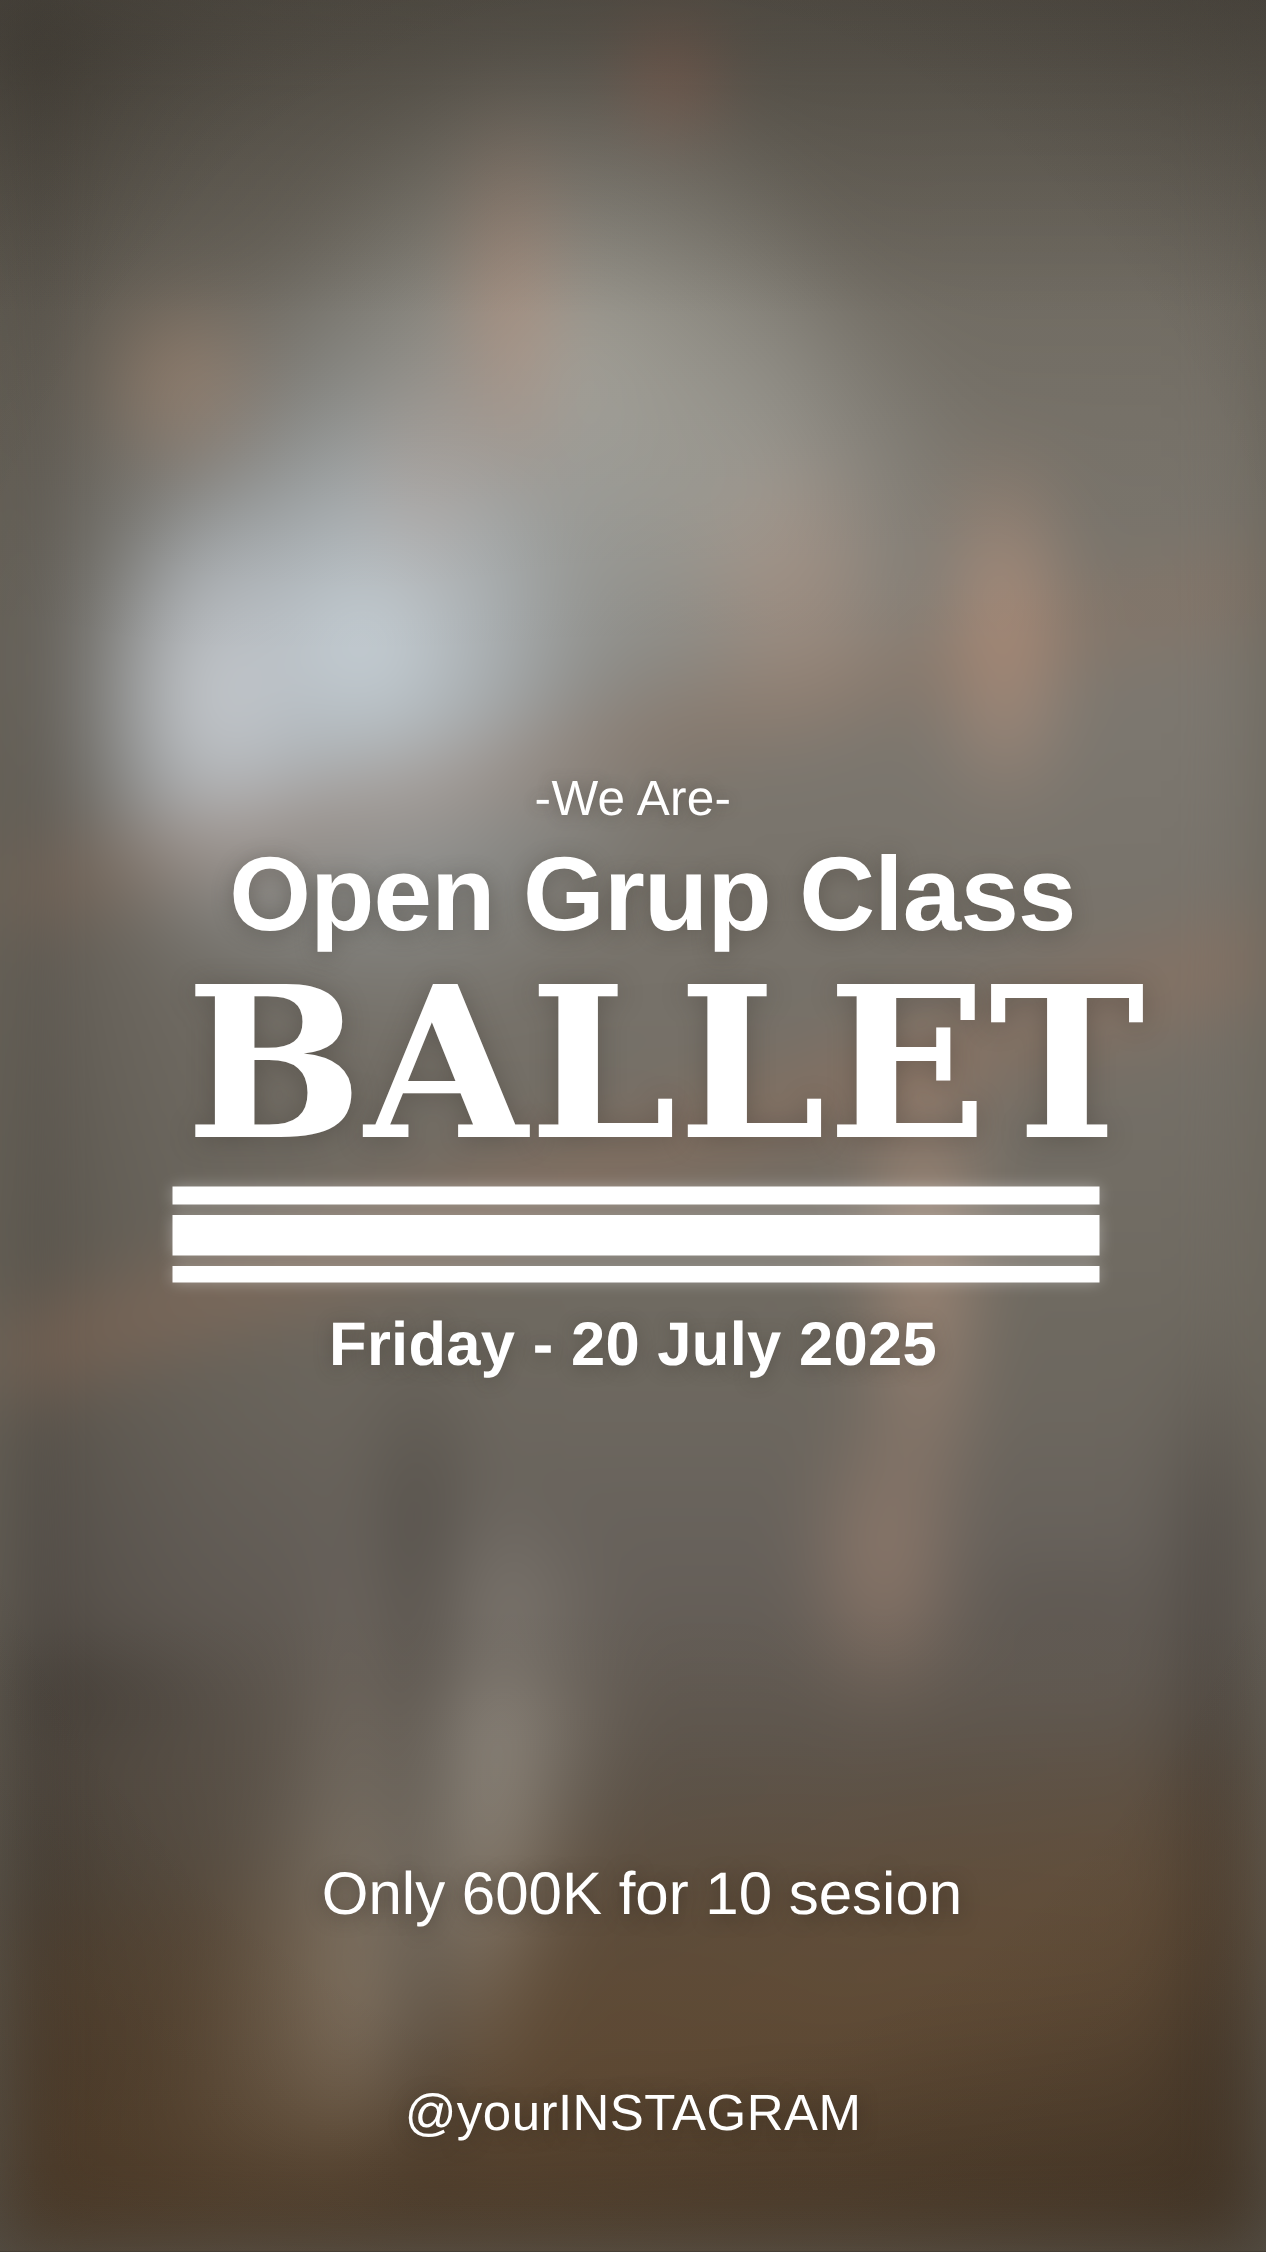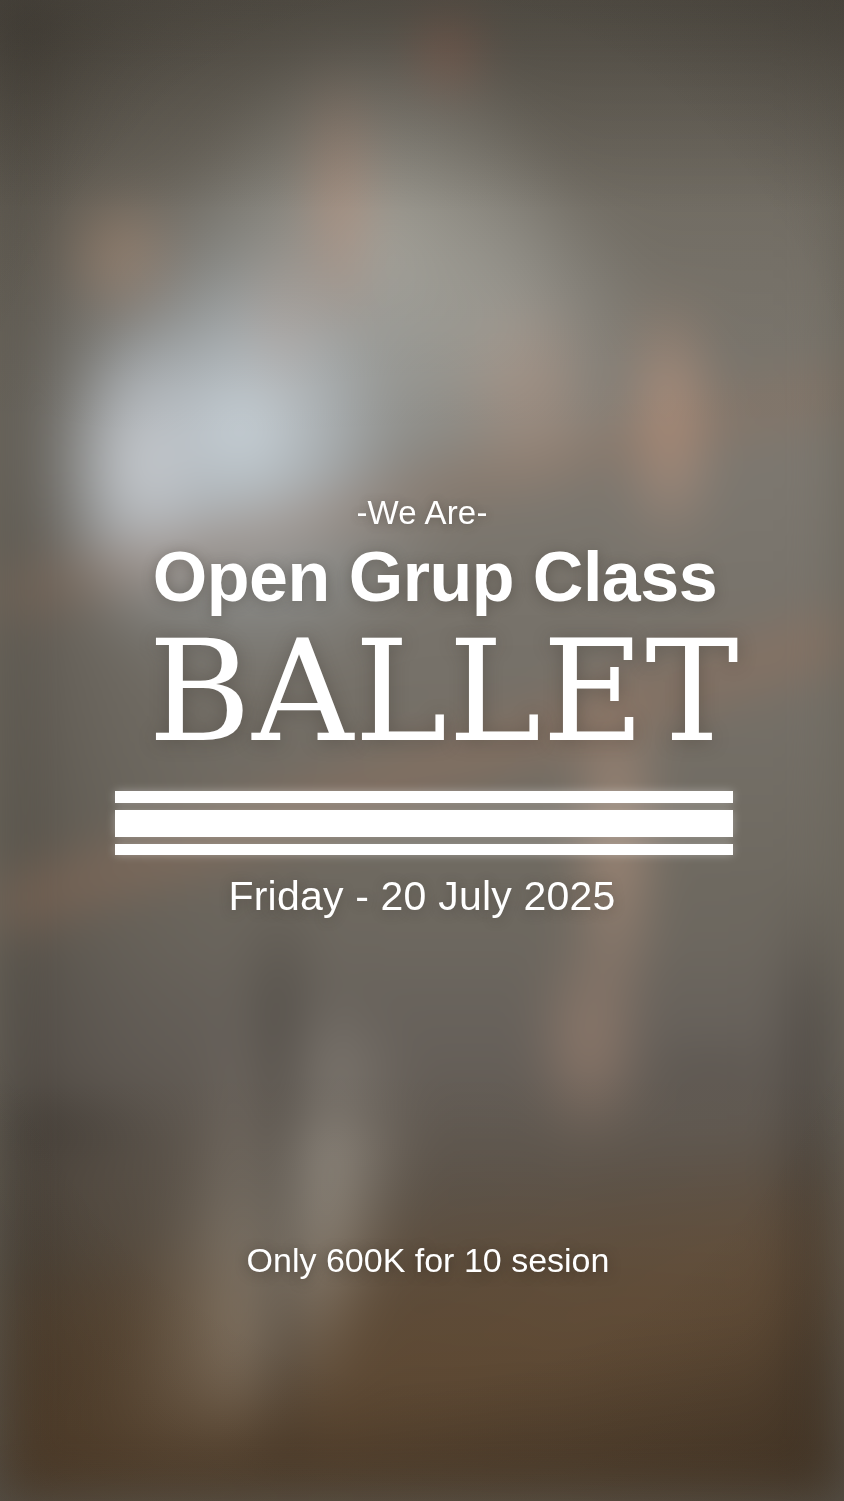--- a/index.html
+++ b/index.html
@@ -265,7 +265,7 @@
 
   .hero {
     position: absolute;
-    top: 496px;
+    top: 515px;
     left: 0;
     right: 0;
   }

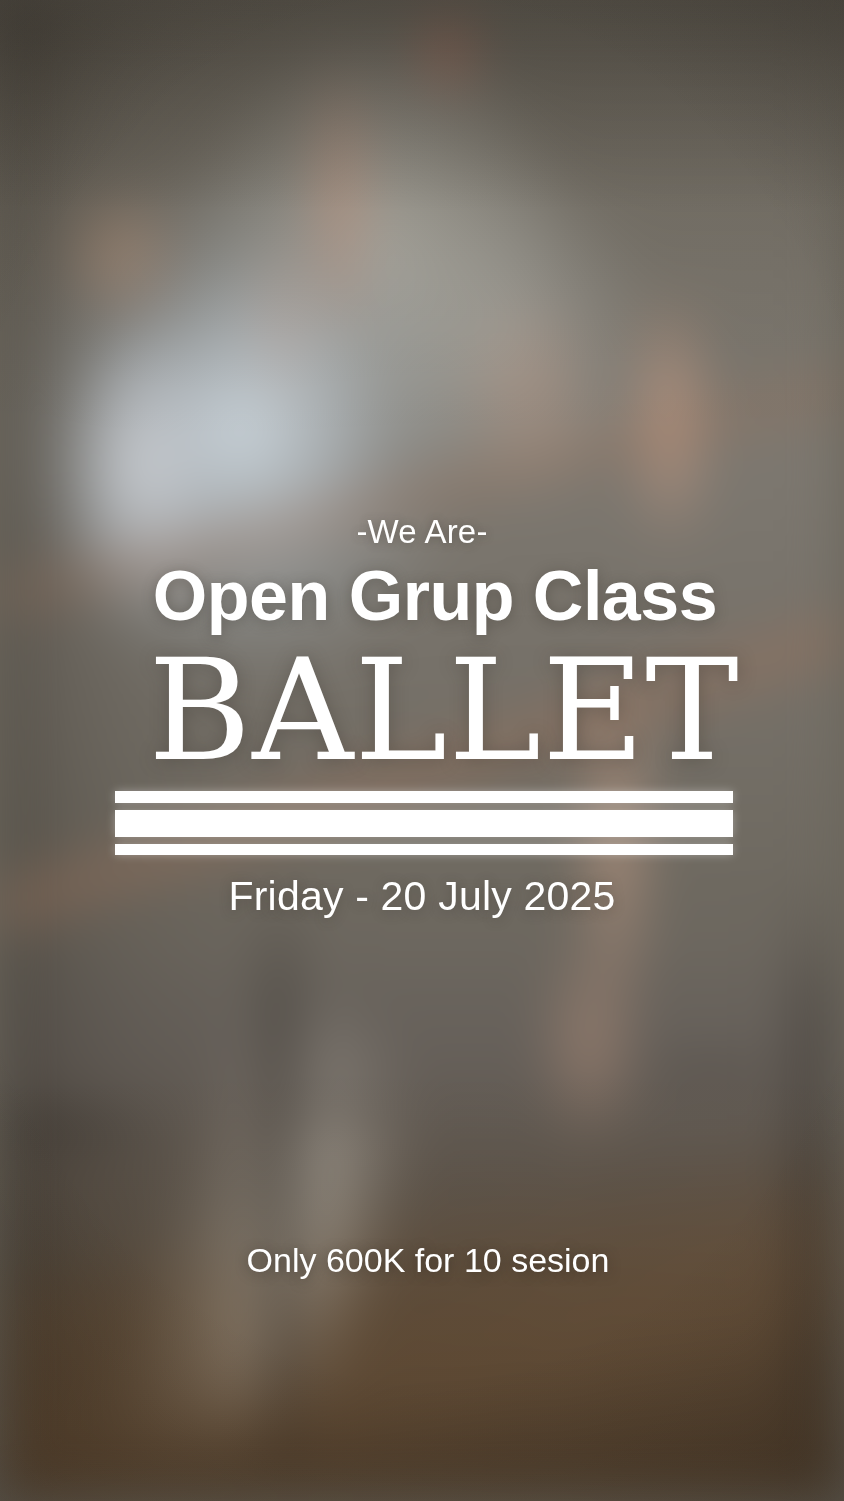--- a/index.html
+++ b/index.html
@@ -293,7 +293,7 @@
   .wordmark {
     margin-top: 6px;
     font-family: "DejaVu Serif", "Liberation Serif", serif;
-    font-weight: 400;
+    font-weight: 700;
     font-size: 140px;
     line-height: 1.05;
     letter-spacing: 1px;

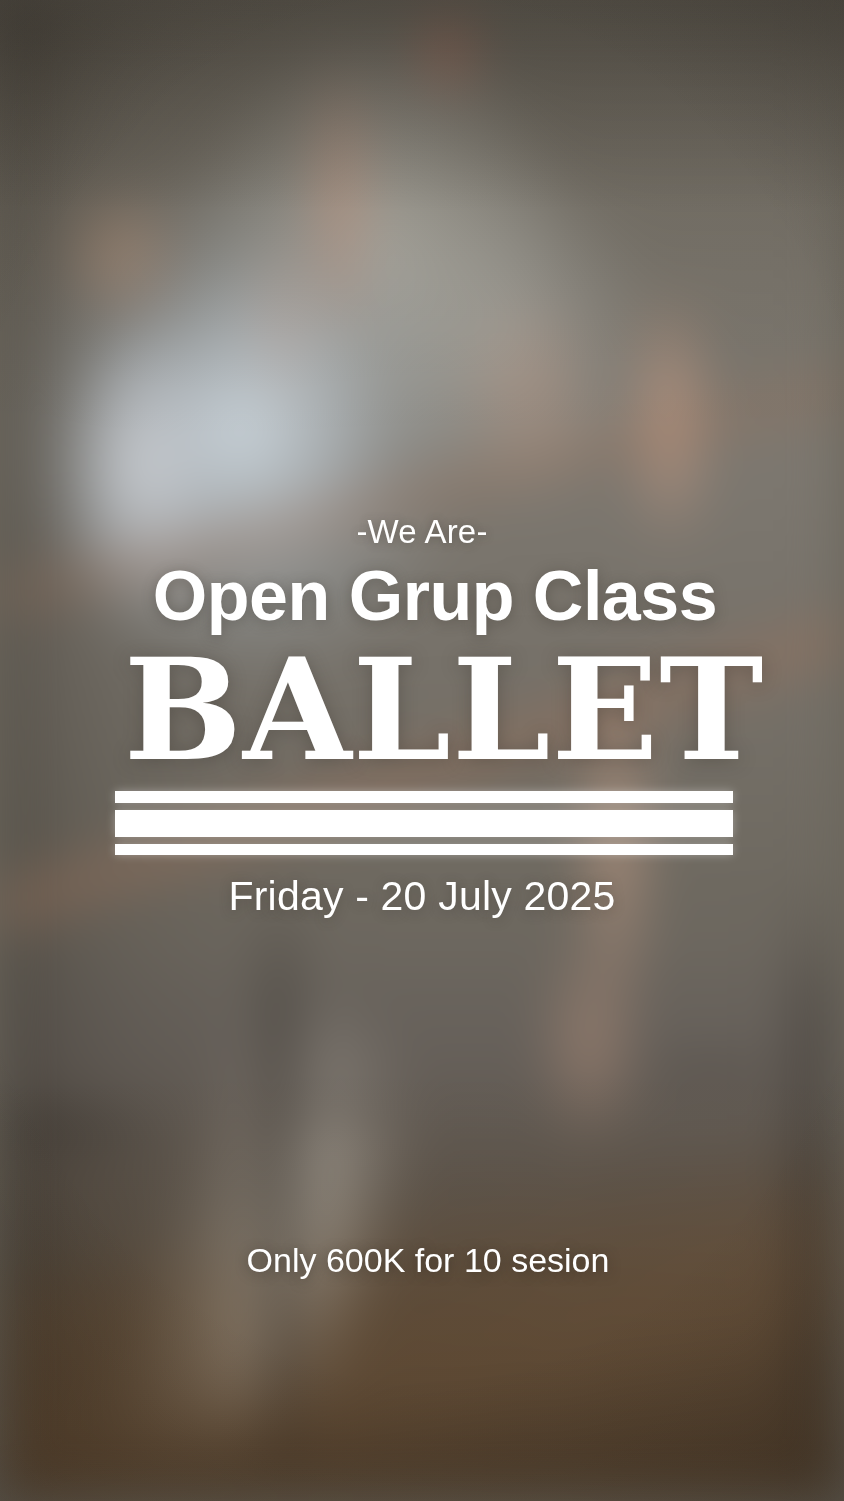--- a/index.html
+++ b/index.html
@@ -323,7 +323,7 @@
     top: 873px;
     left: 0; right: 0;
     font-size: 41px;
-    font-weight: 400;
+    font-weight: 700;
     letter-spacing: .2px;
     text-shadow: 0 2px 12px rgba(60,55,48,.40);
     text-align: center;

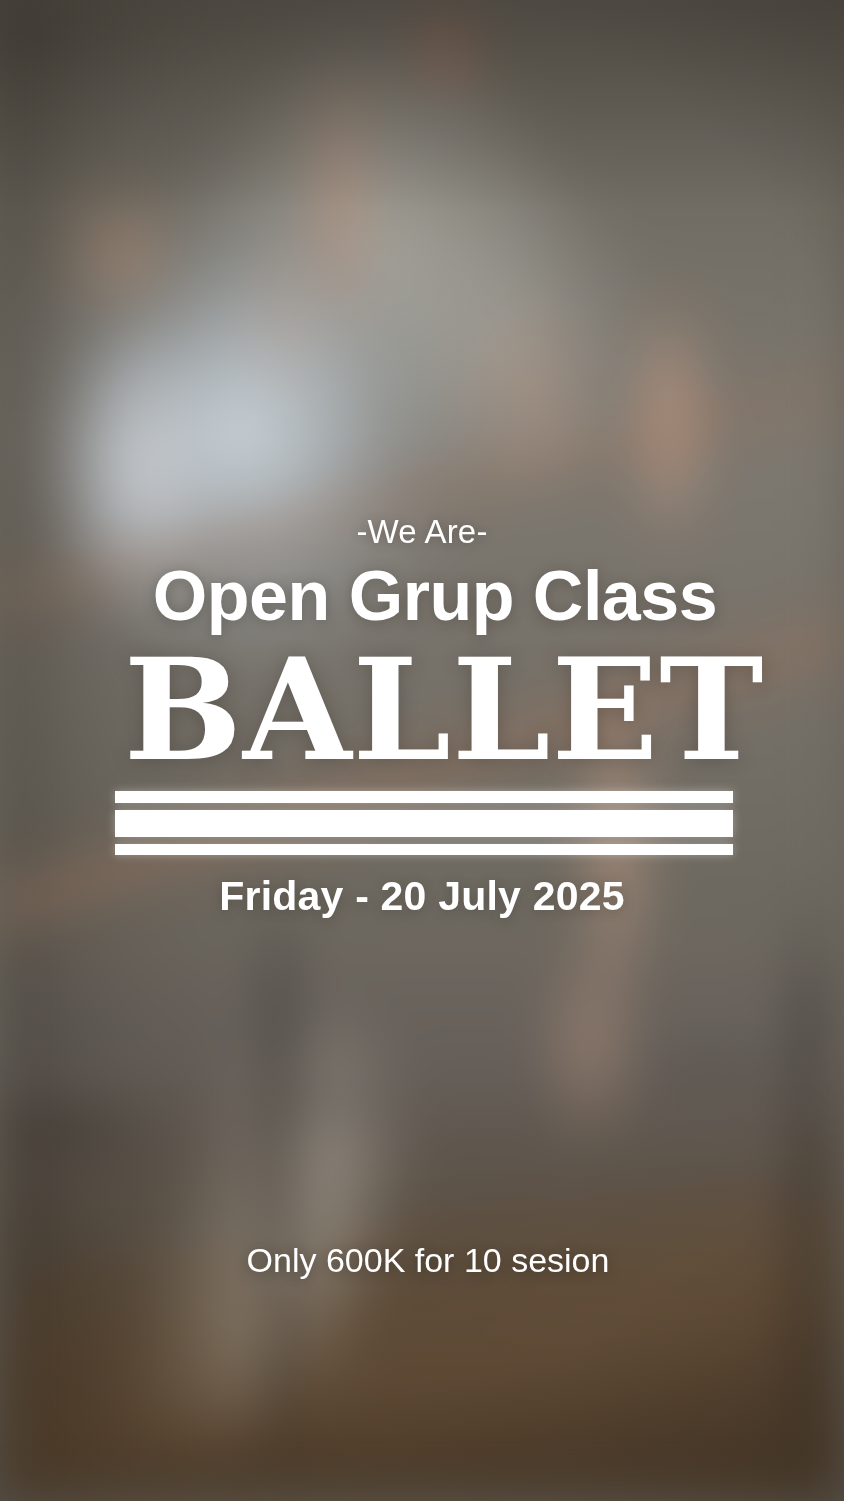--- a/index.html
+++ b/index.html
@@ -333,7 +333,7 @@
     position: absolute;
     top: 1241px;
     left: 0; right: 0;
-    font-size: 34px;
+    font-size: 40px;
     font-weight: 400;
     line-height: 1.12;
     text-shadow: 0 2px 12px rgba(45,38,30,.50);

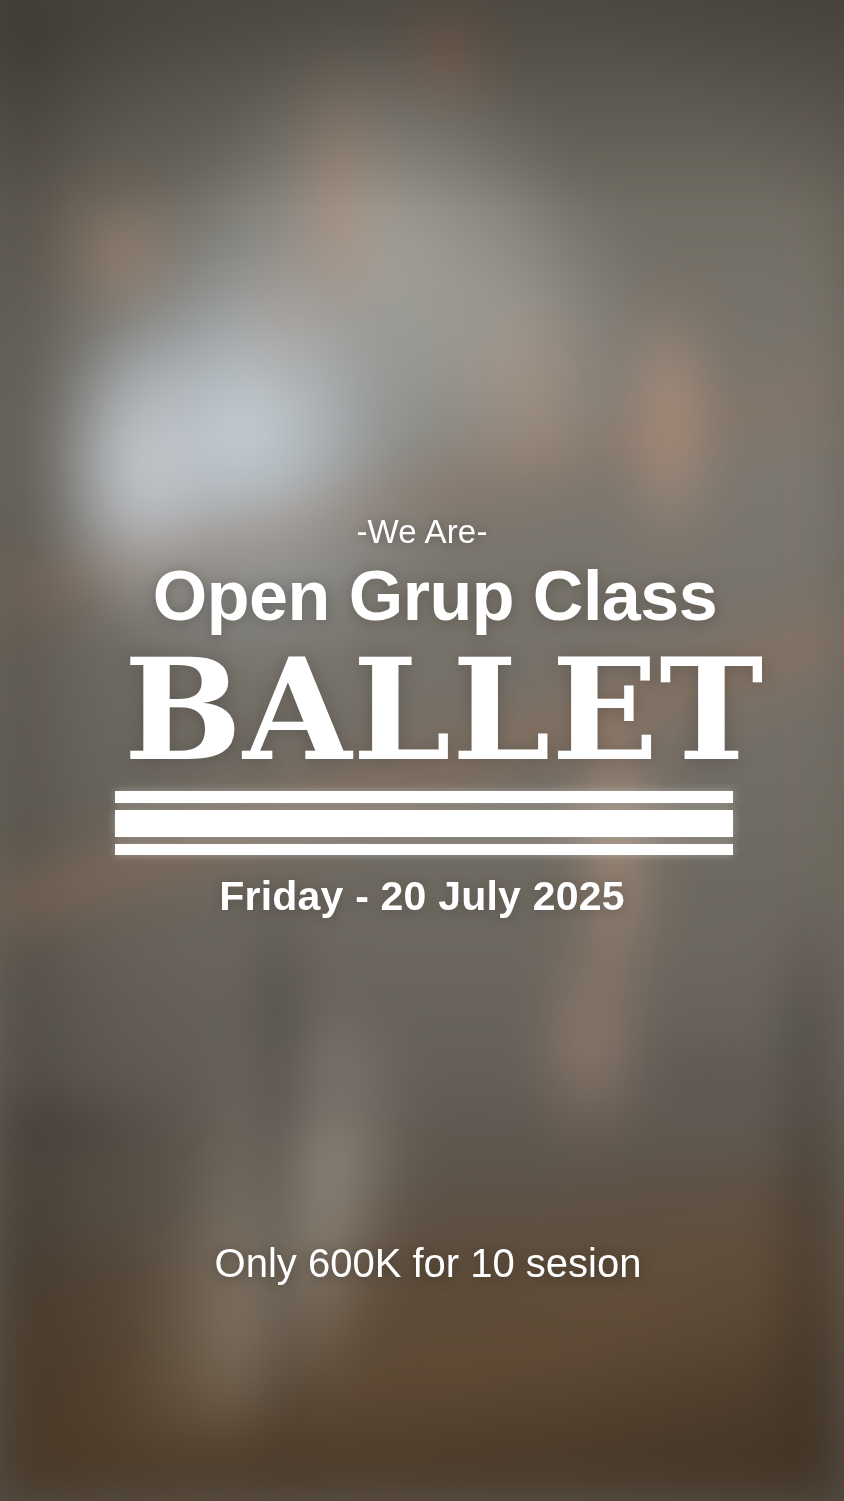--- a/index.html
+++ b/index.html
@@ -395,6 +395,7 @@
       <span class="offer-line">Only 600K for 10 sesion</span>
     </div>
 
+    <div class="handle">@yourINSTAGRAM</div>
 
   </div>
 </div>

